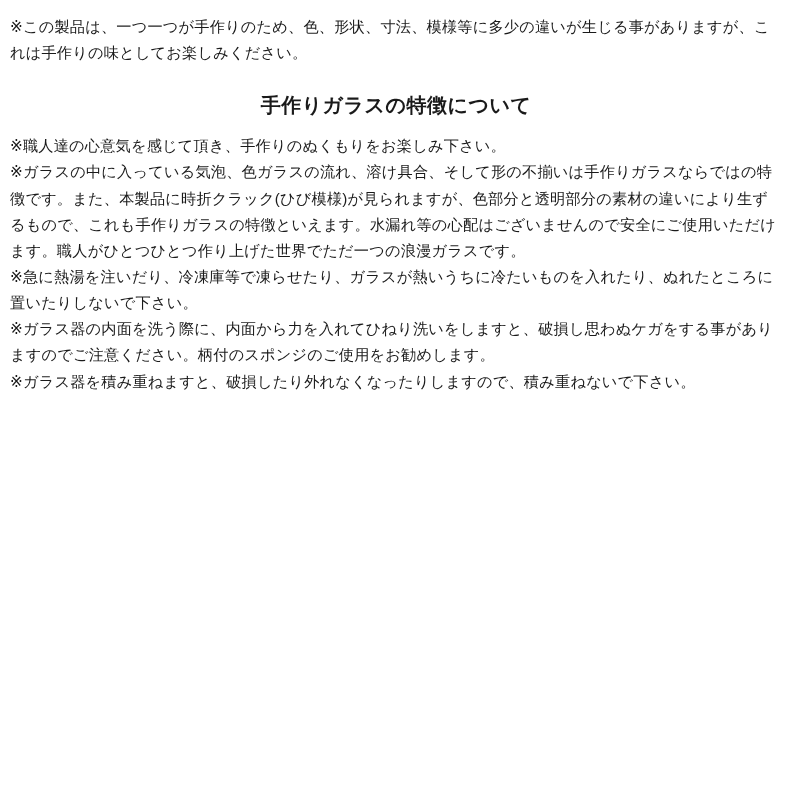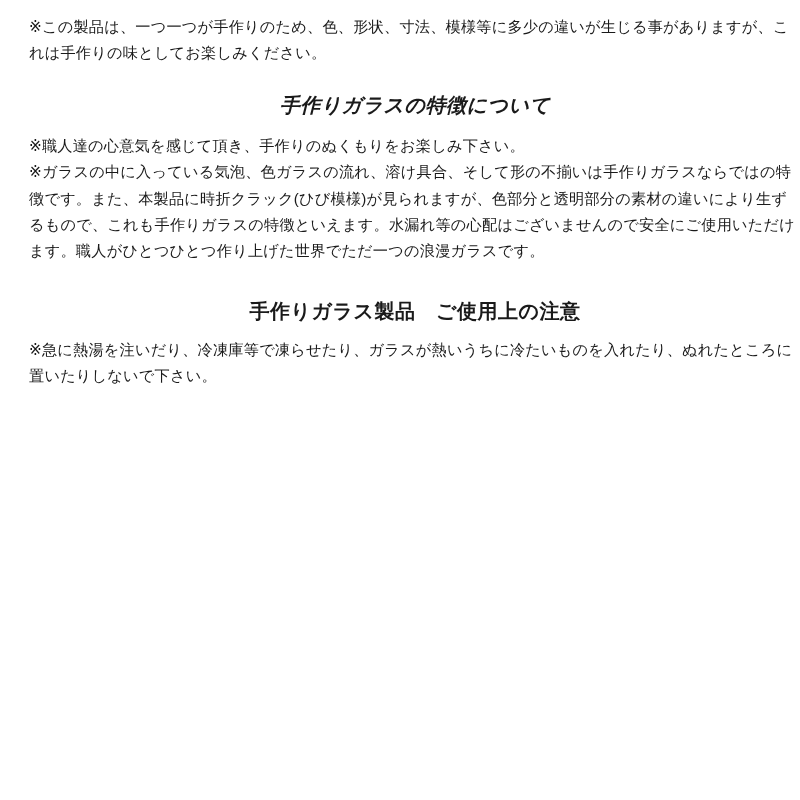--- a/index.html
+++ b/index.html
@@ -21,7 +21,7 @@
   }
   .content {
     position: absolute;
-    left: 29px;
+    left: 10px;
     top: 14px;
     width: 772px;
   }

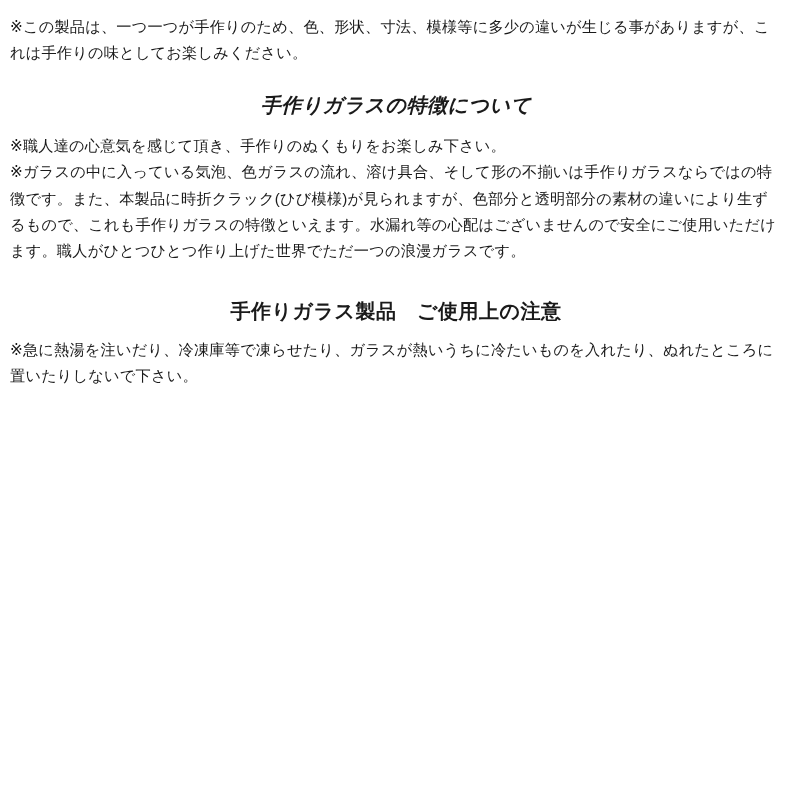--- a/index.html
+++ b/index.html
@@ -44,7 +44,6 @@
   }
   .section-1-heading {
     margin-bottom: 14px;
-    font-style: italic;
   }
   .section-2-heading {
     margin-top: 34px;

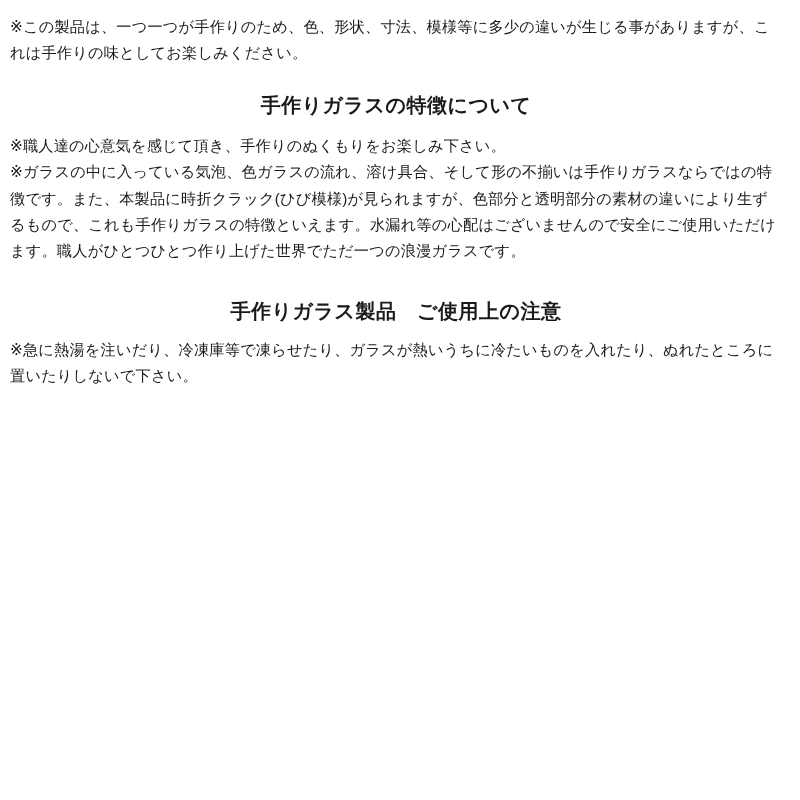--- a/index.html
+++ b/index.html
@@ -71,7 +71,6 @@
       <p>※ガラスの中に入っている気泡、色ガラスの流れ、溶け具合、そして形の不揃いは手作りガラスならではの特徴です。また、本製品に時折クラック(ひび模様)が見られますが、色部分と透明部分の素材の違いにより生ずるもので、これも手作りガラスの特徴といえます。水漏れ等の心配はございませんので安全にご使用いただけます。職人がひとつひとつ作り上げた世界でただ一つの浪漫ガラスです。</p>
     </div>
 
-    <h2 class="section-2-heading">手作りガラス製品　ご使用上の注意</h2>
 
     <div class="block notes">
       <p>※急に熱湯を注いだり、冷凍庫等で凍らせたり、ガラスが熱いうちに冷たいものを入れたり、ぬれたところに置いたりしないで下さい。</p>

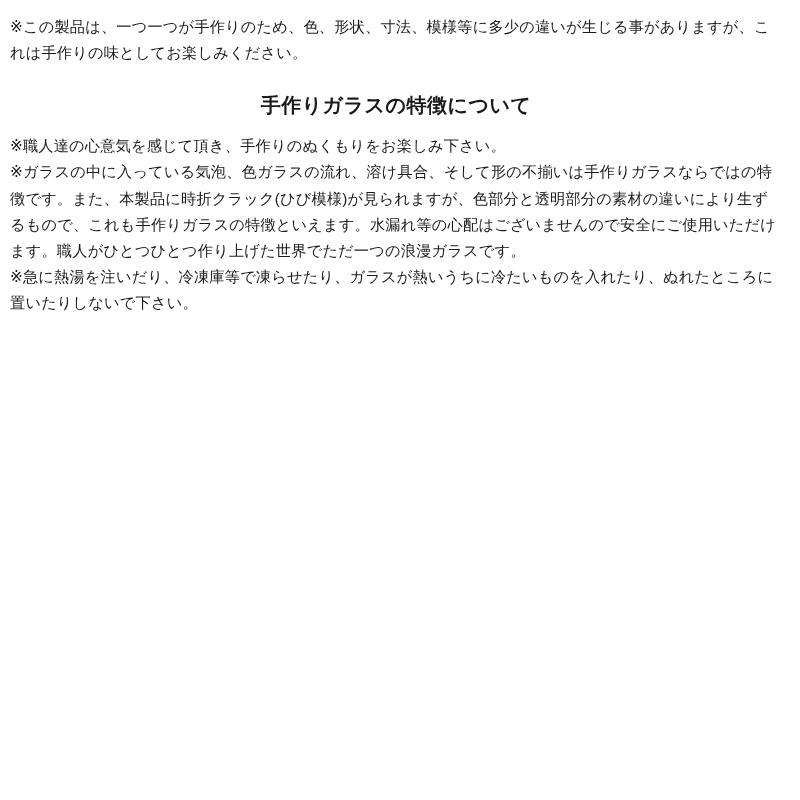--- a/index.html
+++ b/index.html
@@ -74,6 +74,7 @@
 
     <div class="block notes">
       <p>※急に熱湯を注いだり、冷凍庫等で凍らせたり、ガラスが熱いうちに冷たいものを入れたり、ぬれたところに置いたりしないで下さい。</p>
+      <p>※ガラス器の内面を洗う際に、内面から力を入れてひねり洗いをしますと、破損し思わぬケガをする事がありますのでご注意ください。柄付のスポンジのご使用をお勧めします。</p>
     </div>
 
   </div>

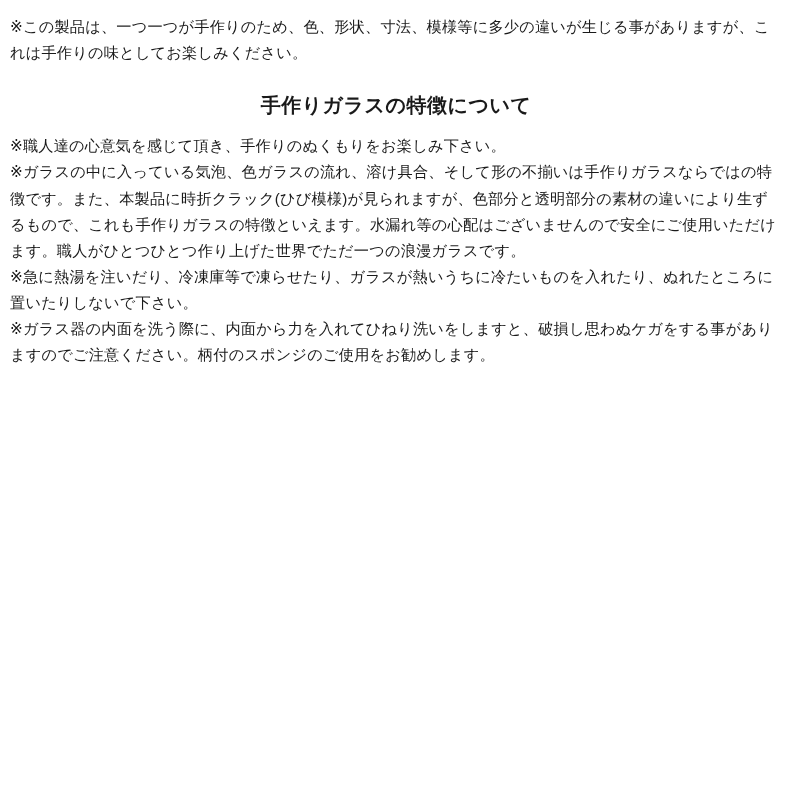--- a/index.html
+++ b/index.html
@@ -75,6 +75,7 @@
     <div class="block notes">
       <p>※急に熱湯を注いだり、冷凍庫等で凍らせたり、ガラスが熱いうちに冷たいものを入れたり、ぬれたところに置いたりしないで下さい。</p>
       <p>※ガラス器の内面を洗う際に、内面から力を入れてひねり洗いをしますと、破損し思わぬケガをする事がありますのでご注意ください。柄付のスポンジのご使用をお勧めします。</p>
+      <p>※ガラス器を積み重ねますと、破損したり外れなくなったりしますので、積み重ねないで下さい。</p>
     </div>
 
   </div>

